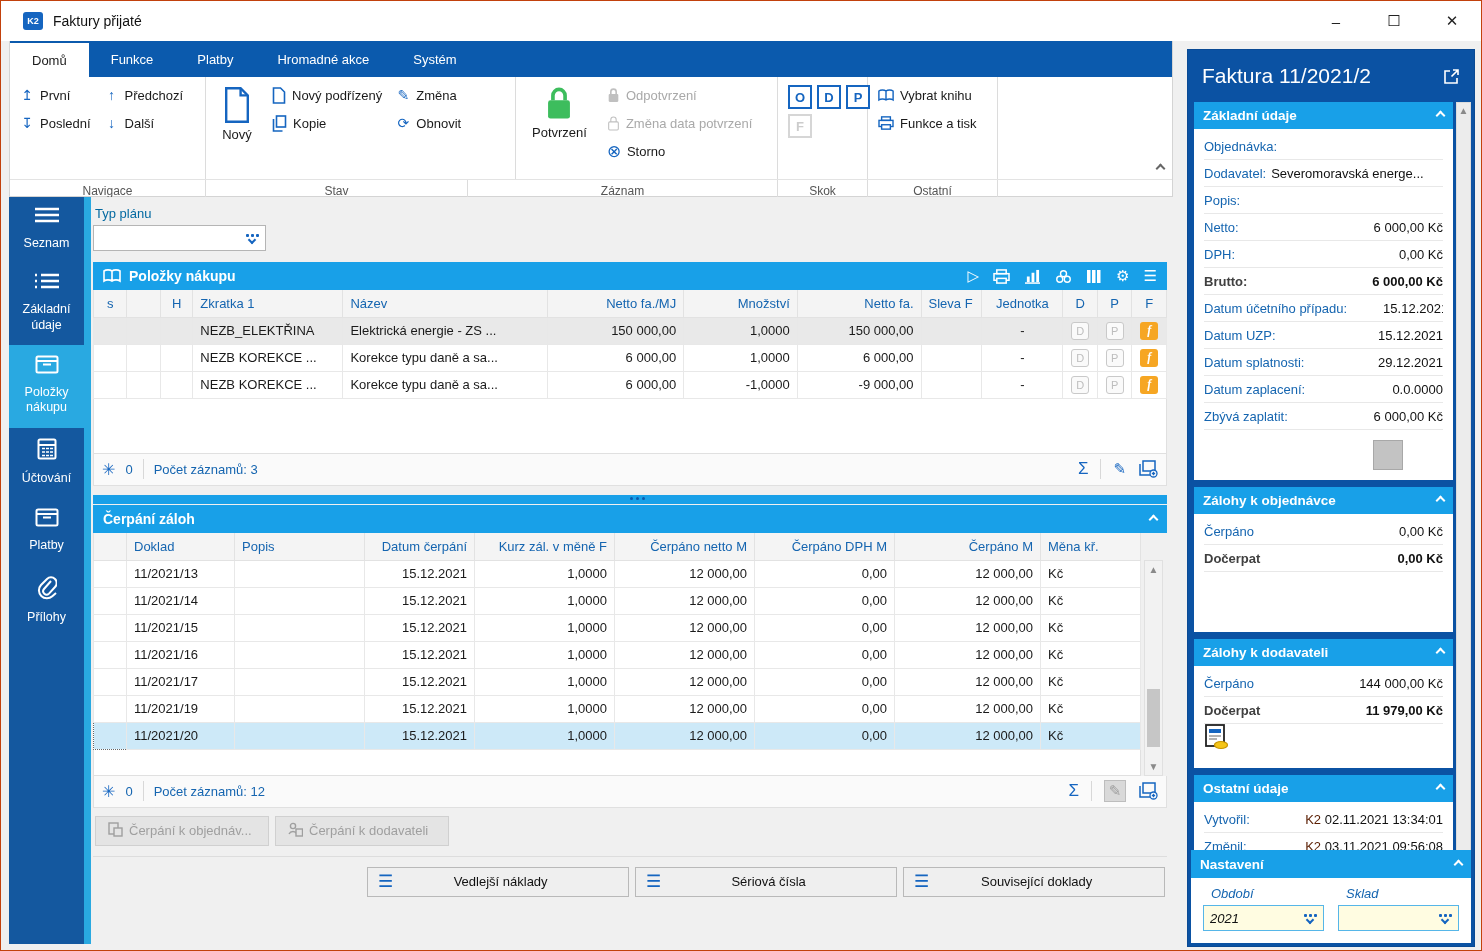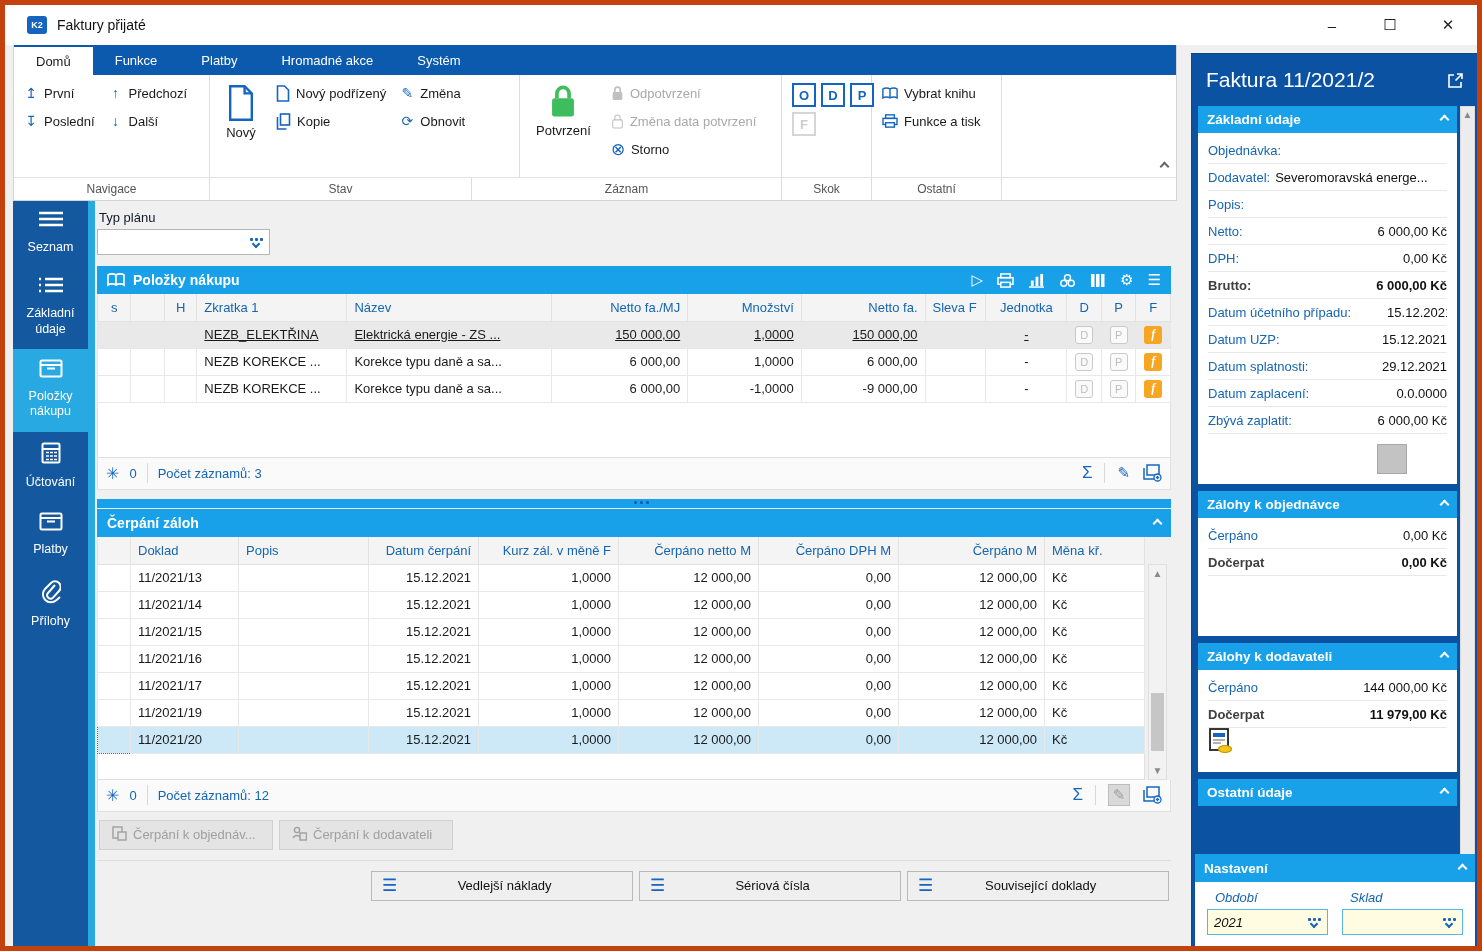--- a/index.html
+++ b/index.html
@@ -4,7 +4,7 @@
 <style>
   * { margin:0; padding:0; box-sizing:border-box; }
   html,body { background:#cfcfcf; font-family:"Liberation Sans", sans-serif; }
-  .window { position:relative; width:1482px; height:951px; background:#f0f0f0; border:5px solid #c2410c; overflow:hidden; }
+  .window { position:relative; width:1482px; height:951px; background:#f0f0f0; border:1px solid #c2410c; overflow:hidden; }
 
   
   .titlebar { position:absolute; left:0; top:0; width:100%; height:40px; background:#fff; display:flex; align-items:center; }

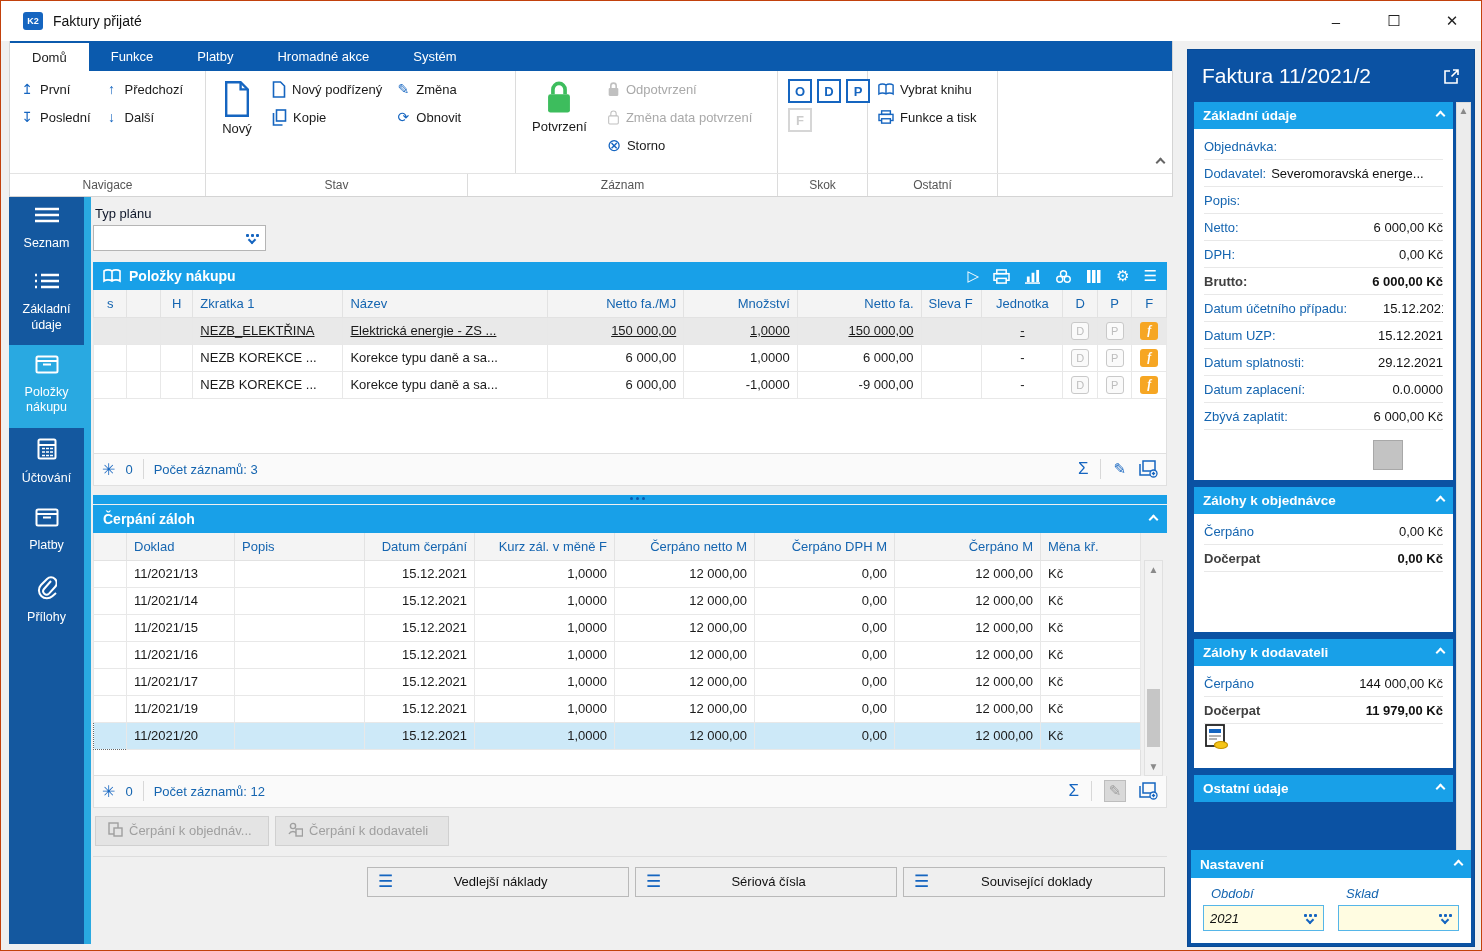--- a/index.html
+++ b/index.html
@@ -15,7 +15,7 @@
 
   
   .ribbon { position:absolute; left:8px; top:40px; width:1164px; height:156px; background:#fff; border:1px solid #d4d4d4; border-top:none; }
-  .tabstrip { height:30px; background:#0b5aad; display:flex; align-items:stretch; }
+  .tabstrip { height:36px; background:#0b5aad; display:flex; align-items:stretch; }
   .tab { padding:0 22px; display:flex; align-items:center; color:#fff; font-size:13px; }
   .tab.active { background:#fff; color:#1a1a1a; border-top:2px solid #0b5aad; }
   .ribbonbody { position:relative; height:102px; display:flex; }

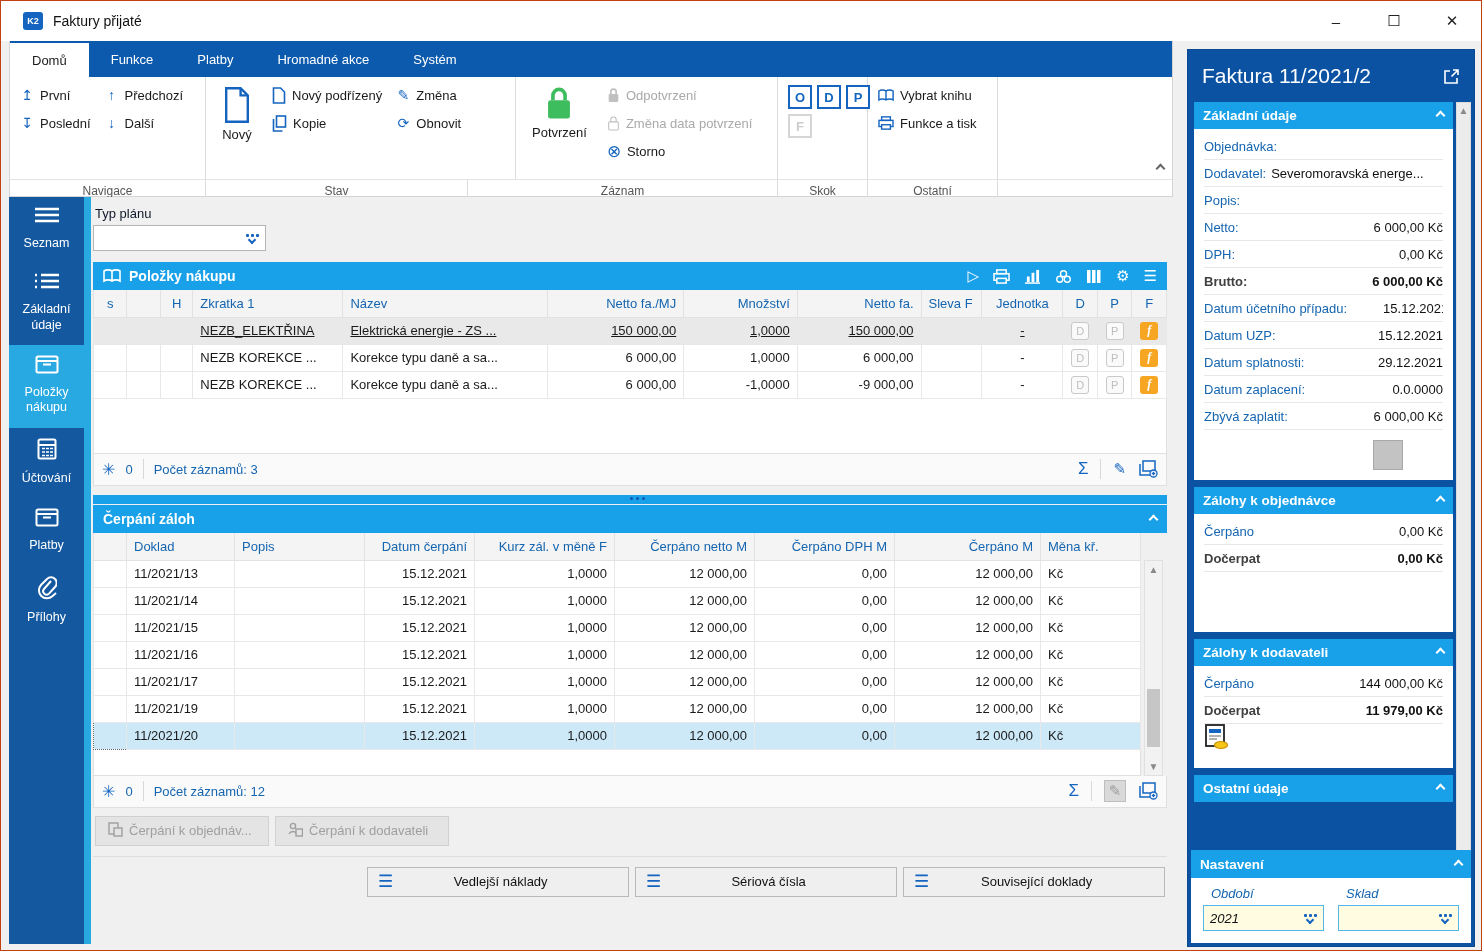--- a/index.html
+++ b/index.html
@@ -42,7 +42,7 @@
   .content { flex:1; background:#f0f0f0; position:relative; }
 
   
-  .filterlbl { position:absolute; left:4px; top:9px; font-size:13px; color:#0f172a; }
+  .filterlbl { position:absolute; left:4px; top:9px; font-size:13px; color:#0369a1; }
   .combo { position:absolute; left:2px; top:28px; width:173px; height:26px; background:#fff; border:1px solid #b5b5b5; display:flex; align-items:center; }
   .combo .val { flex:1; padding:0 6px; font-size:13px; color:#111; }
   .ddicon { width:22px; display:flex; flex-direction:column; align-items:center; gap:1px; padding-right:4px; }

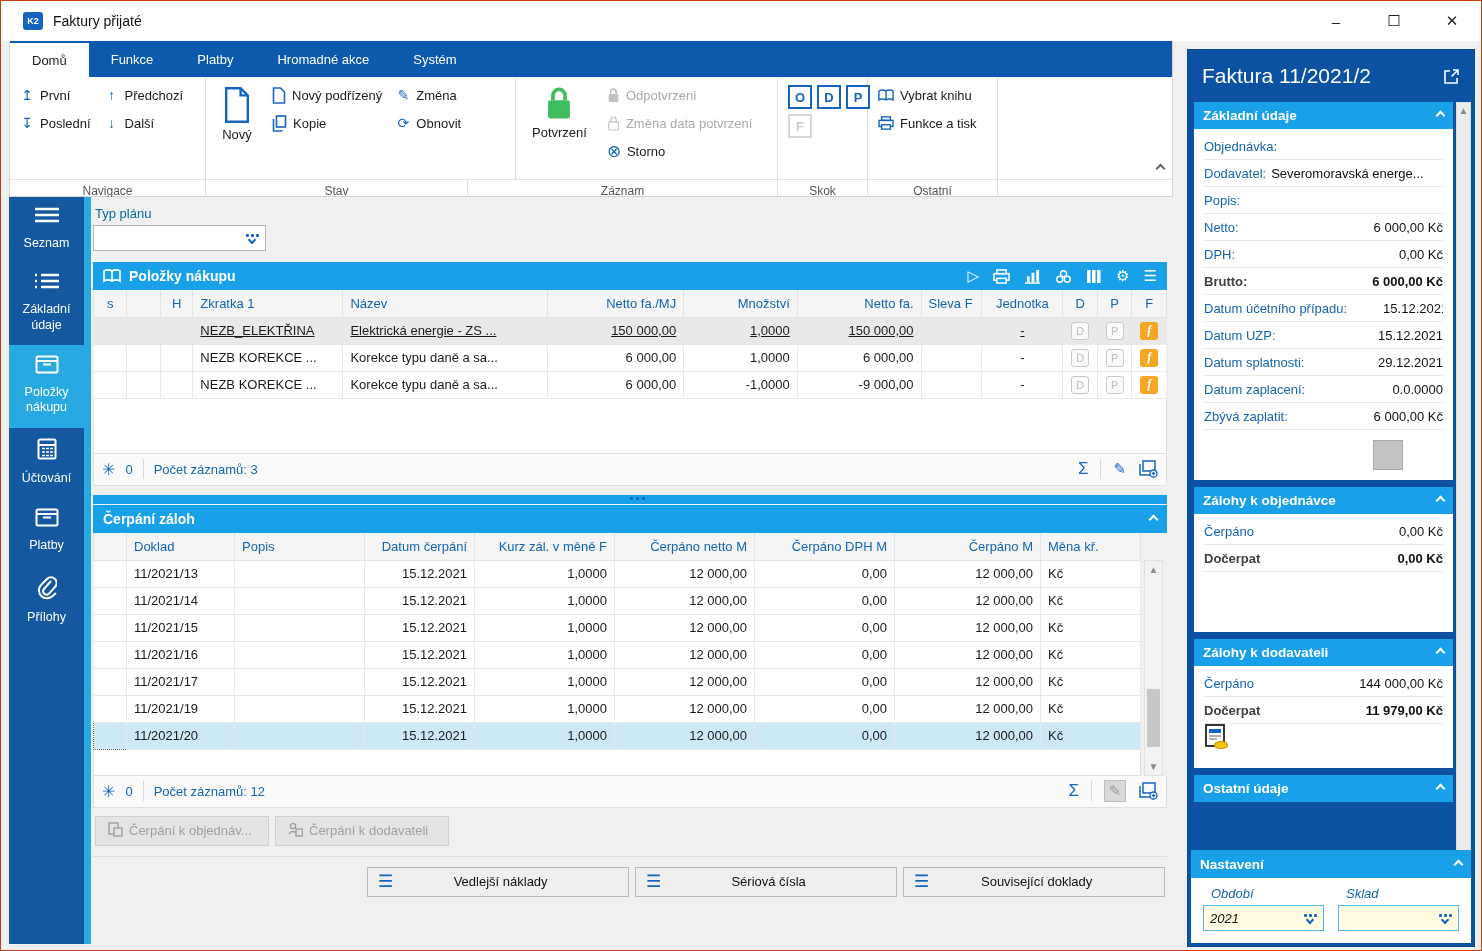--- a/index.html
+++ b/index.html
@@ -60,7 +60,7 @@
   table.grid td { border:1px solid #e8e8e8; height:27px; padding:0 7px; color:#1a1a1a; overflow:hidden; white-space:nowrap; background:#fff; }
   table.grid th.r, table.grid td.r { text-align:right; }
   table.grid th.c, table.grid td.c { text-align:center; padding:0 2px; }
-  tr.selgray td { background:#e9e9e9;text-decoration:underline; }
+  tr.selgray td { background:#e9e9e9; }
   tr.selblue td { background:#cde9f8; }
   td.dotcell { border:1px dotted #666 !important; }
   .minibtn { display:inline-flex; width:18px; height:18px; border:1px solid #c9c9c9; border-radius:3px; color:#bdbdbd; background:#fafafa; font-size:11px; align-items:center; justify-content:center; }

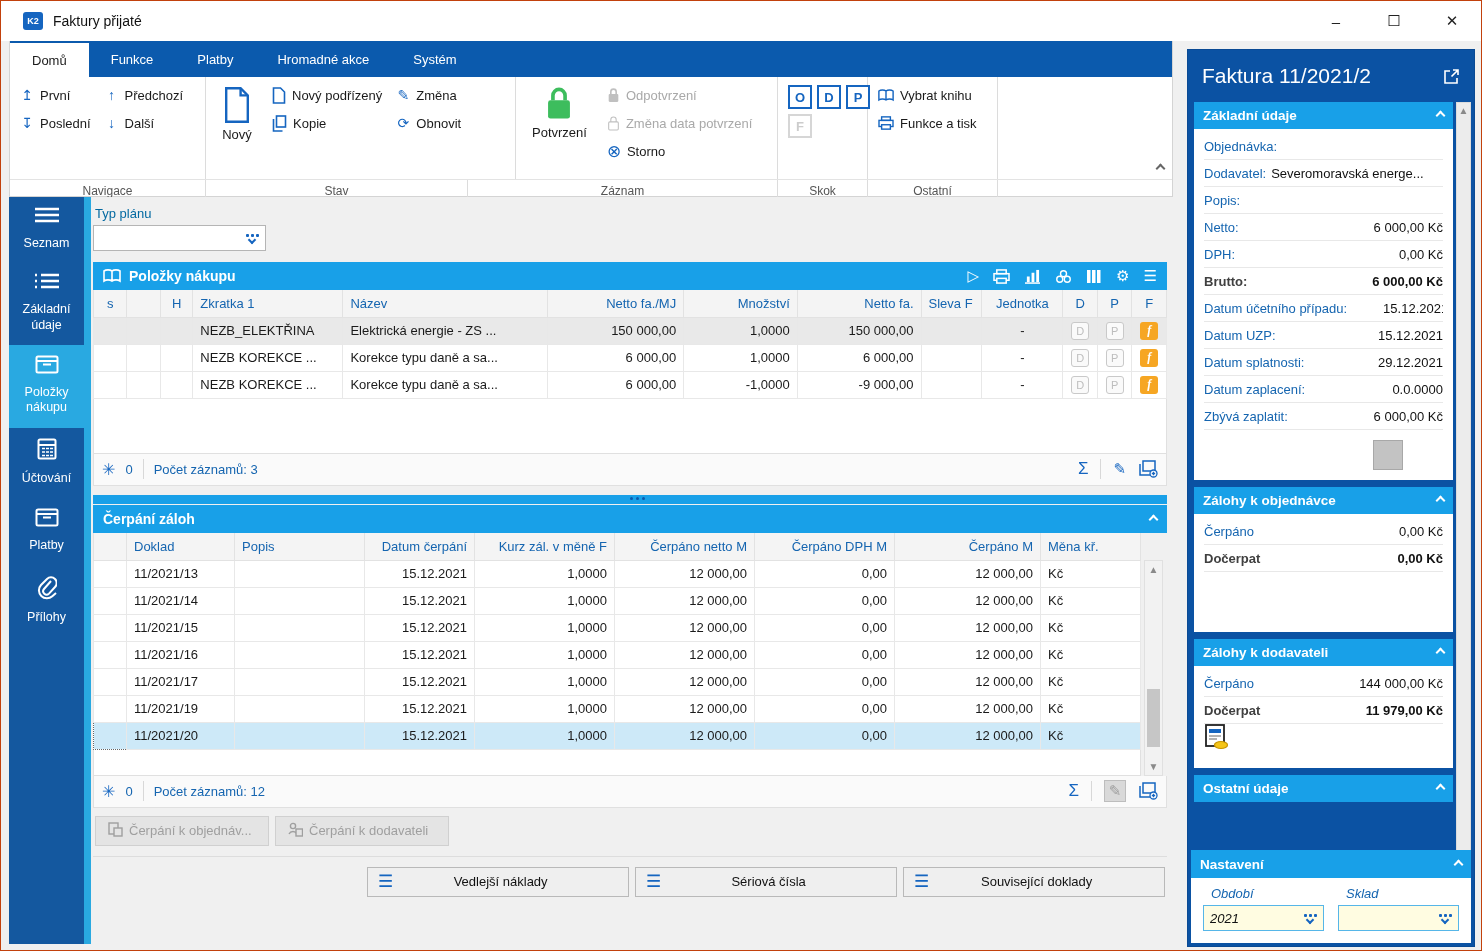--- a/index.html
+++ b/index.html
@@ -752,6 +752,16 @@
             <span class="spacer"></span>
             <span class="chev"></span>
           </div>
+          <div class="sbody">
+            <div class="prow">
+              <span class="lab">Vytvořil:</span>
+              <span class="val"><span class="mar">K2</span> 02.11.2021 13:34:01</span>
+            </div>
+            <div class="prow">
+              <span class="lab">Změnil:</span>
+              <span class="val"><span class="mar">K2</span> 03.11.2021 09:56:08</span>
+            </div>
+          </div>
         </div>
         <div class="rscroll">
         <span class="sarr">▲</span>

